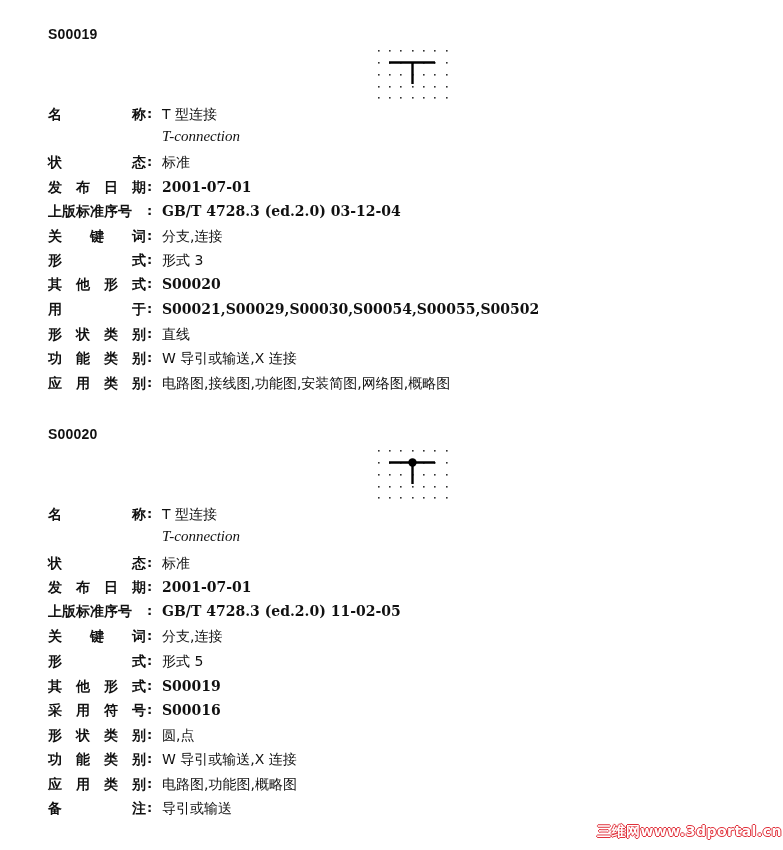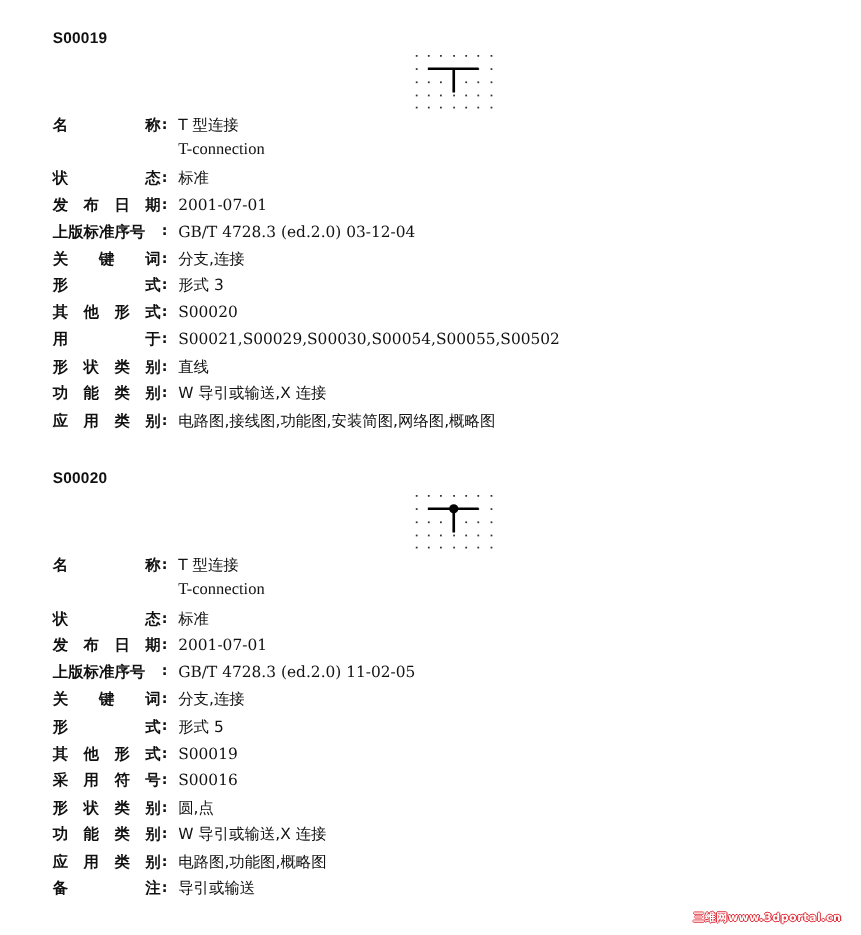--- a/index.html
+++ b/index.html
@@ -21,7 +21,7 @@
   .colon { position: absolute; left: 99px; top: 0; font-family: "DejaVu Sans", sans-serif; font-size: 13px; font-weight: bold; }
   .value { position: absolute; left: 114px; top: 0; font-family: "DejaVu Serif", "Liberation Serif", serif; font-size: 14px; }
   .value.cjk { font-family: "DejaVu Sans", sans-serif; font-weight: normal; }
-  .sub { position: absolute; left: 162px; font-family: "Liberation Serif", "DejaVu Serif", serif; font-size: 15px; }
+  .sub { position: absolute; left: 162px; font-family: "Liberation Serif", "DejaVu Serif", serif; font-size: 15px; font-style: italic; }
   .watermark {
     position: absolute; right: 18px; bottom: 9px; font-family: "DejaVu Sans", sans-serif; font-weight: bold;
     font-size: 10px; color: #ffffff; letter-spacing: 0.5px;

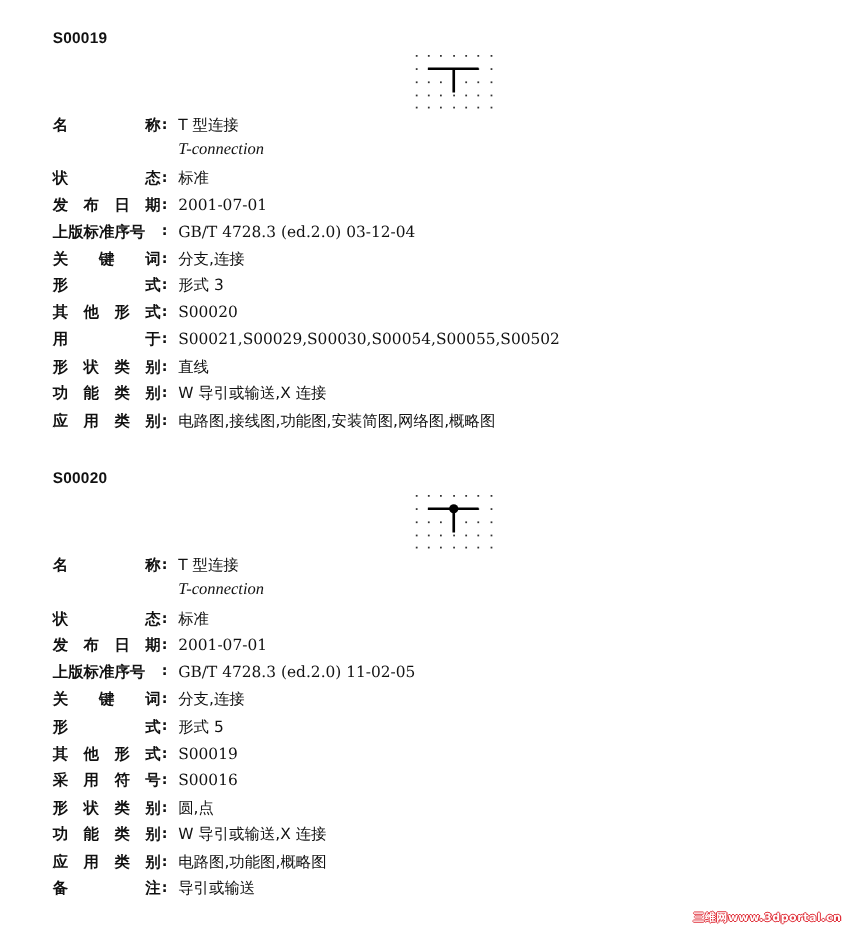--- a/index.html
+++ b/index.html
@@ -19,7 +19,7 @@
   }
   .label span { display: inline-block; }
   .colon { position: absolute; left: 99px; top: 0; font-family: "DejaVu Sans", sans-serif; font-size: 13px; font-weight: bold; }
-  .value { position: absolute; left: 114px; top: 0; font-family: "DejaVu Serif", "Liberation Serif", serif; font-size: 14px; }
+  .value { position: absolute; left: 114px; top: 0; font-family: "DejaVu Serif", "Liberation Serif", serif; font-size: 14px; font-weight: bold; }
   .value.cjk { font-family: "DejaVu Sans", sans-serif; font-weight: normal; }
   .sub { position: absolute; left: 162px; font-family: "Liberation Serif", "DejaVu Serif", serif; font-size: 15px; font-style: italic; }
   .watermark {

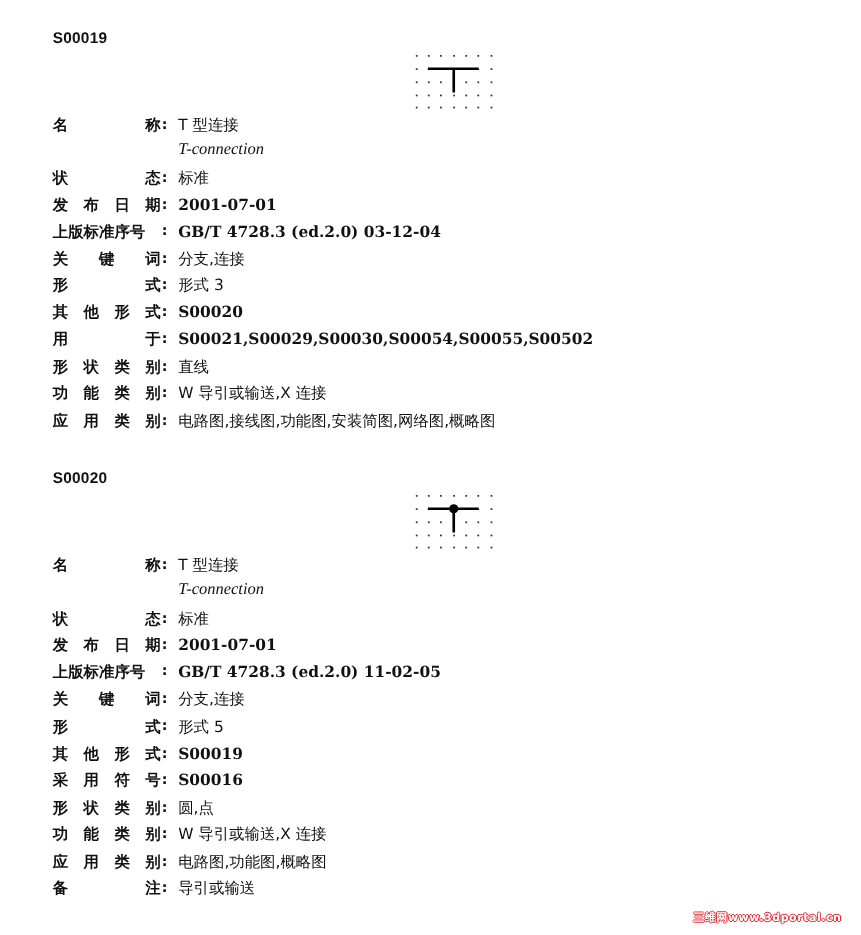--- a/index.html
+++ b/index.html
@@ -23,8 +23,8 @@
   .value.cjk { font-family: "DejaVu Sans", sans-serif; font-weight: normal; }
   .sub { position: absolute; left: 162px; font-family: "Liberation Serif", "DejaVu Serif", serif; font-size: 15px; font-style: italic; }
   .watermark {
-    position: absolute; right: 18px; bottom: 9px; font-family: "DejaVu Sans", sans-serif; font-weight: bold;
-    font-size: 10px; color: #ffffff; letter-spacing: 0.5px;
+    position: absolute; right: 1px; bottom: 9px; font-family: "DejaVu Sans", sans-serif; font-weight: bold;
+    font-size: 14px; color: #ffffff; letter-spacing: 0.5px;
     text-shadow: 1px 0 0 #e0303a, -1px 0 0 #e0303a, 0 1px 0 #e0303a, 0 -1px 0 #e0303a;
   }
 </style>

